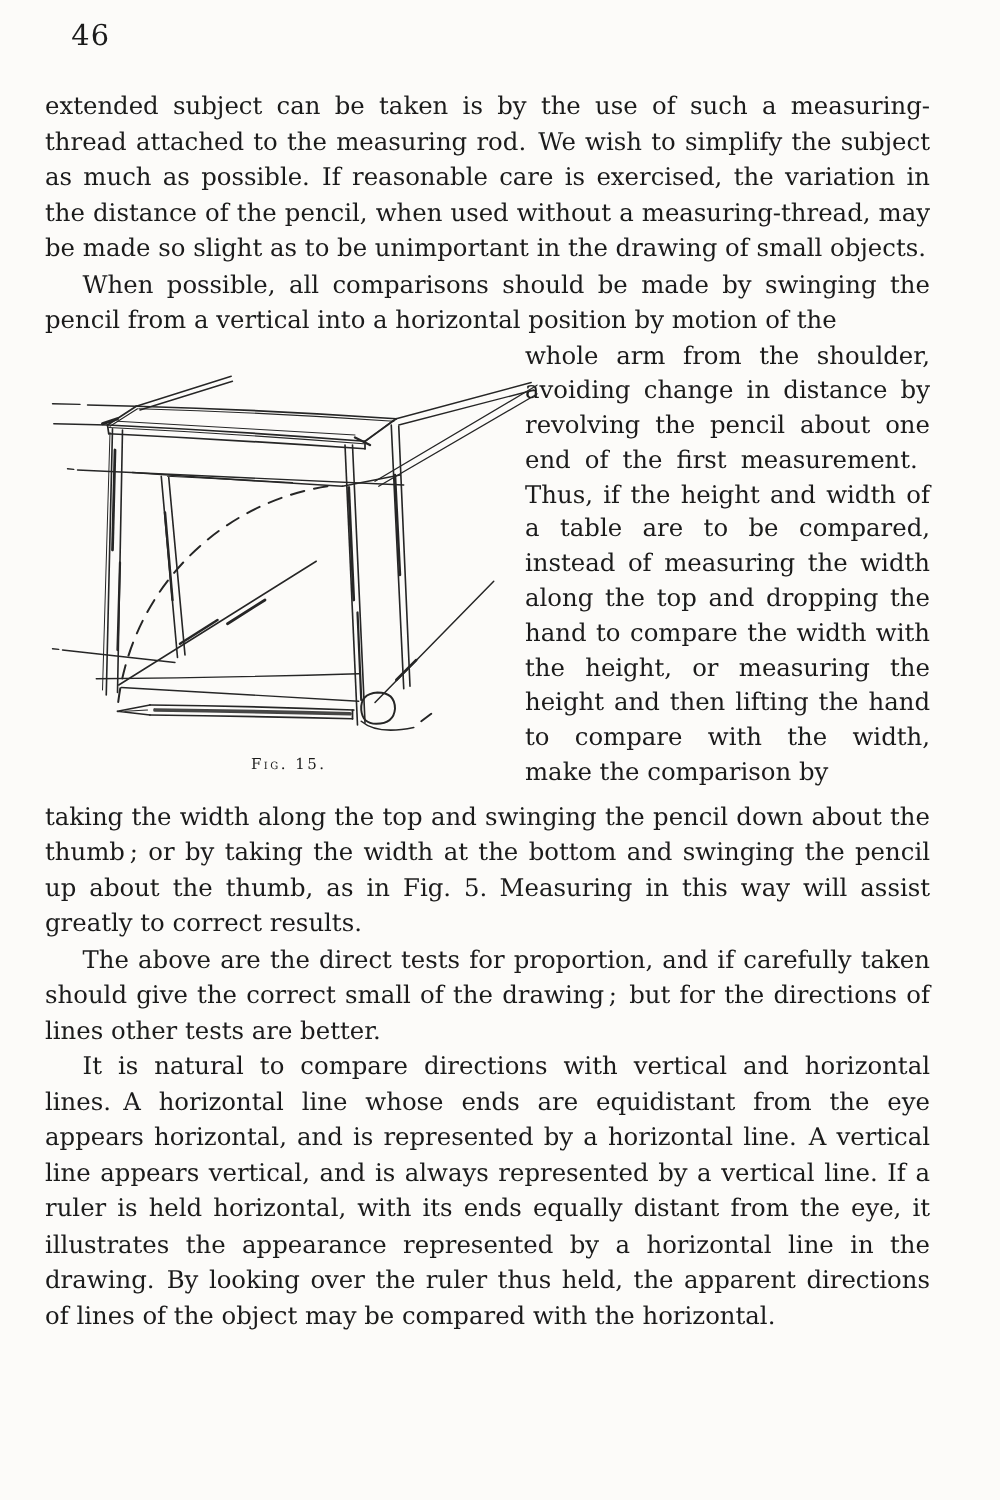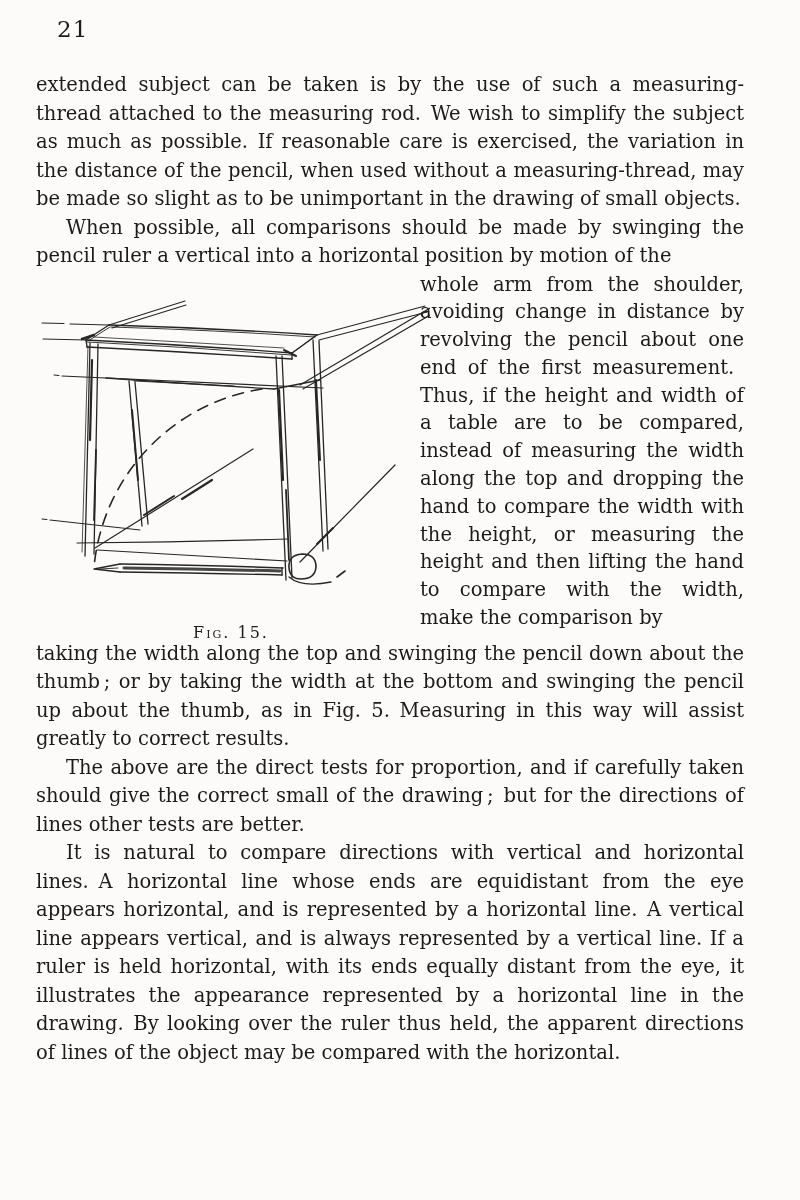--- a/index.html
+++ b/index.html
@@ -66,7 +66,7 @@
 
 <div class="page">
 
-  <div class="page-number">21</div>
+  <div class="page-number">46</div>
 
   <div class="content">
 

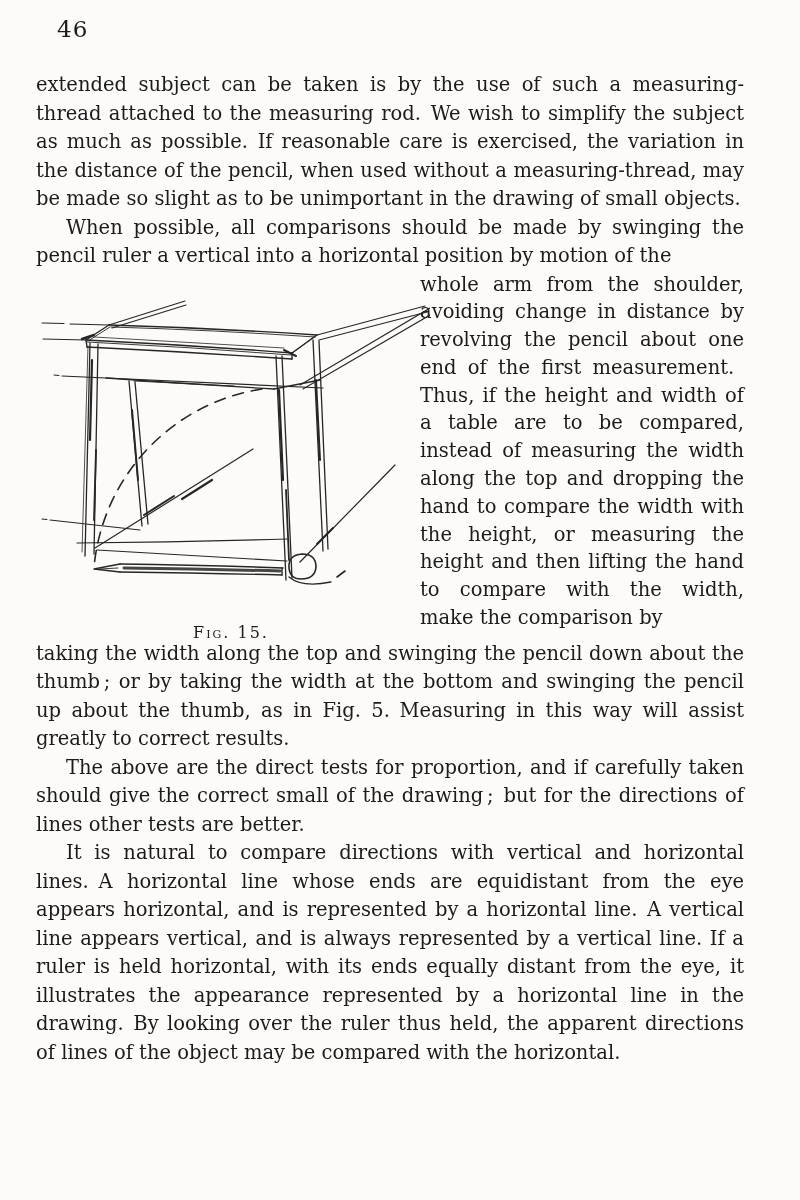--- a/index.html
+++ b/index.html
@@ -72,7 +72,7 @@
 
     <p>extended subject can be taken is by the use of such a measuring-thread attached to the measuring rod. We wish to simplify the subject as much as possible. If reasonable care is exercised, the variation in the distance of the pencil, when used without a measuring-thread, may be made so slight as to be unimportant in the drawing of small objects.</p>
 
-    <p class="indent">When possible, all comparisons should be made by swinging the pencil ruler a vertical into a horizontal position by motion of the</p>
+    <p class="indent">When possible, all comparisons should be made by swinging the pencil from a vertical into a horizontal position by motion of the</p>
 
     <div class="wrap-row">
 

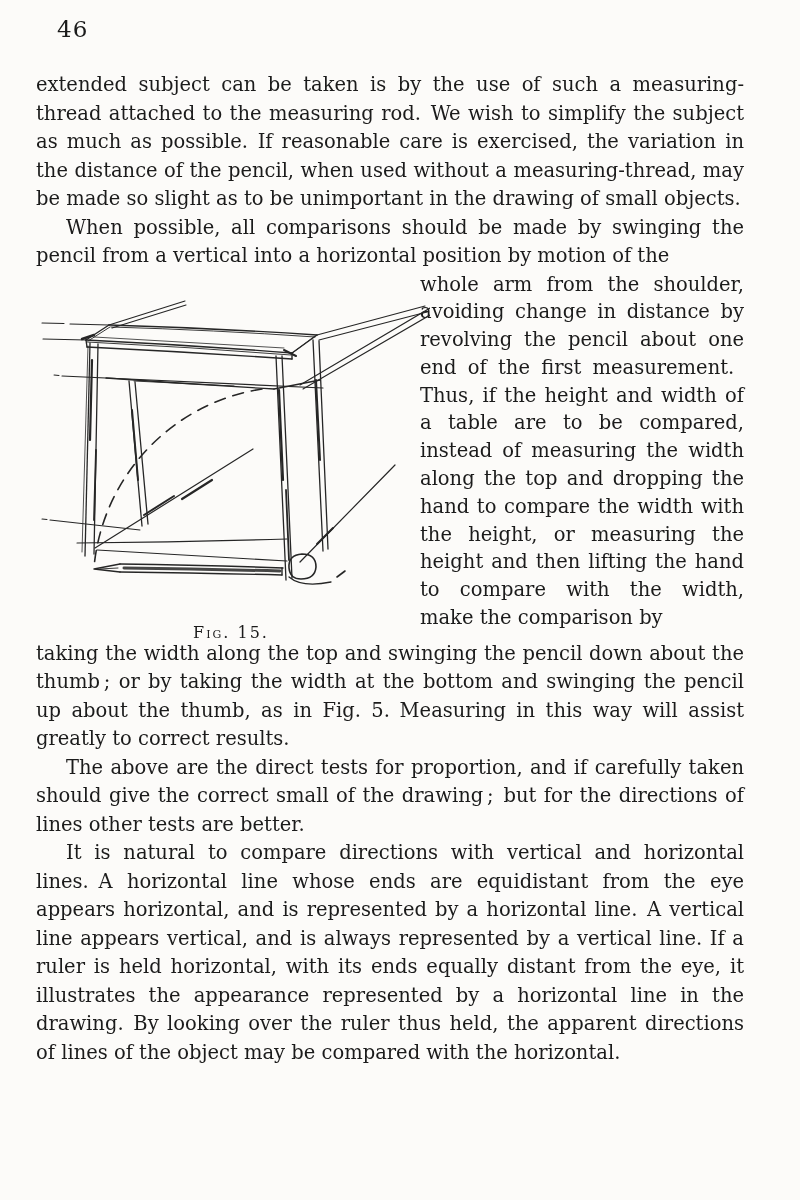--- a/index.html
+++ b/index.html
@@ -49,9 +49,8 @@
     position:absolute;left:0;top:326px;width:390px;
     text-align:center;
     font-variant:small-caps;
-    font-size:16px;
+    font-size:12px;
     letter-spacing:2px;
-    margin-top:22px;
   }
   .right-col{
     flex:1 1 auto;

